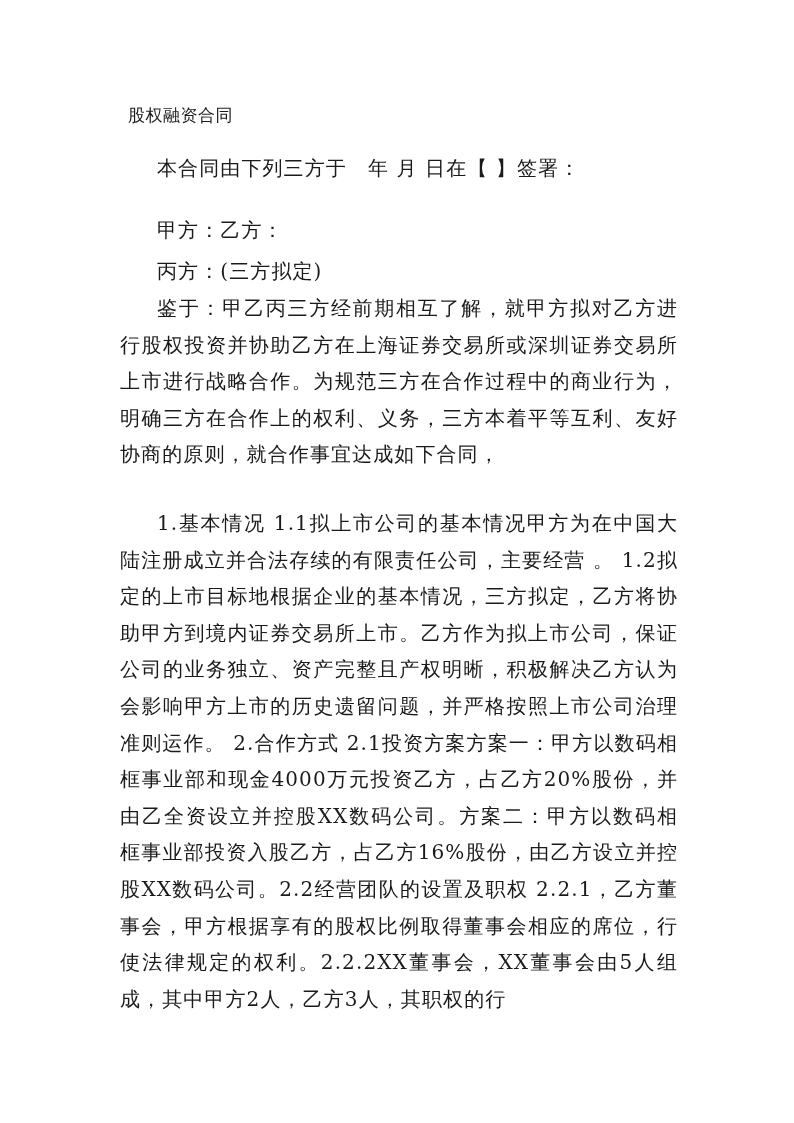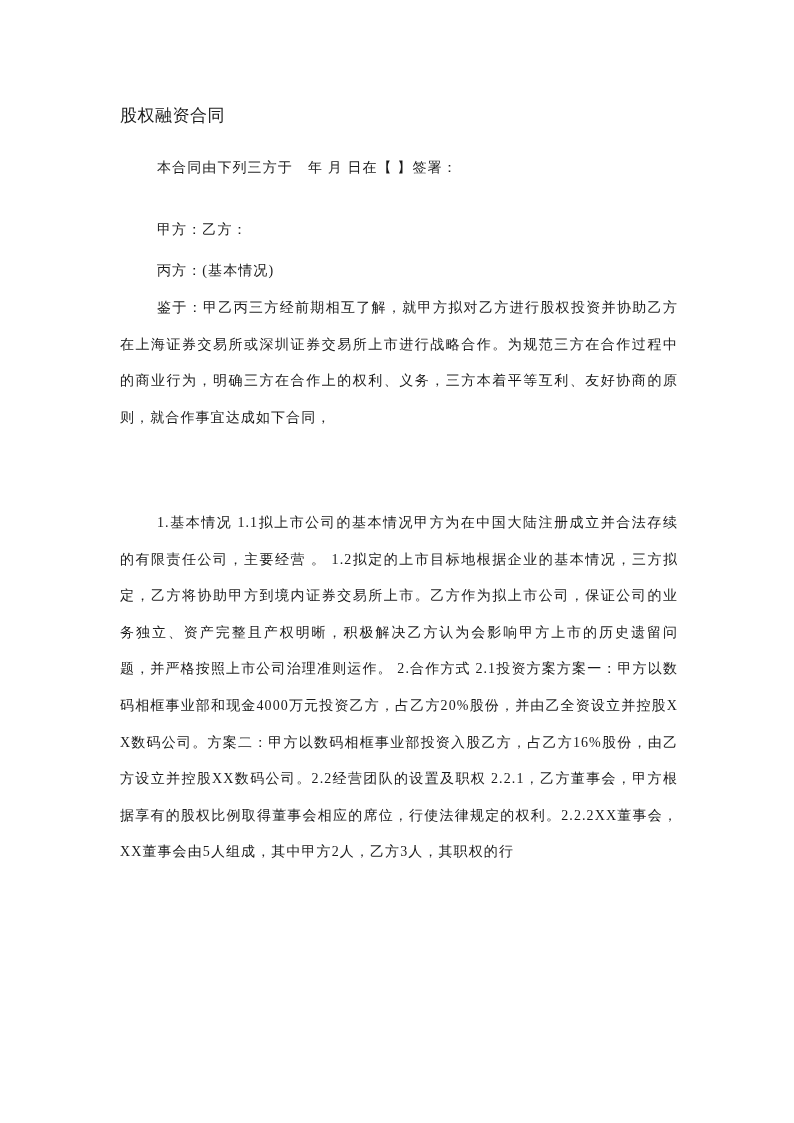--- a/index.html
+++ b/index.html
@@ -6,7 +6,7 @@
   body { width: 794px; height: 1123px; position: relative; overflow: hidden;
          font-family: "DejaVu Serif", "Liberation Serif", serif; color: #1a1a1a; }
   .page { position: absolute; left: 120px; top: 0; width: 560px; }
-  .line { position: absolute; left: 0; white-space: nowrap; font-size: 18px; line-height: 22px; letter-spacing: 1.2px; }
+  .line { position: absolute; left: 8px; white-space: nowrap; font-size: 18px; line-height: 22px; letter-spacing: 1.2px; }
   .title { top: 104px; font-size: 17px; letter-spacing: 0.5px; }
   .para { position: absolute; left: 0; width: 558px; font-size: 14px; line-height: 36.6px;
           text-align: justify; text-indent: 37px; letter-spacing: 1.1px; word-break: break-all; font-family: Liberation Serif, serif; }

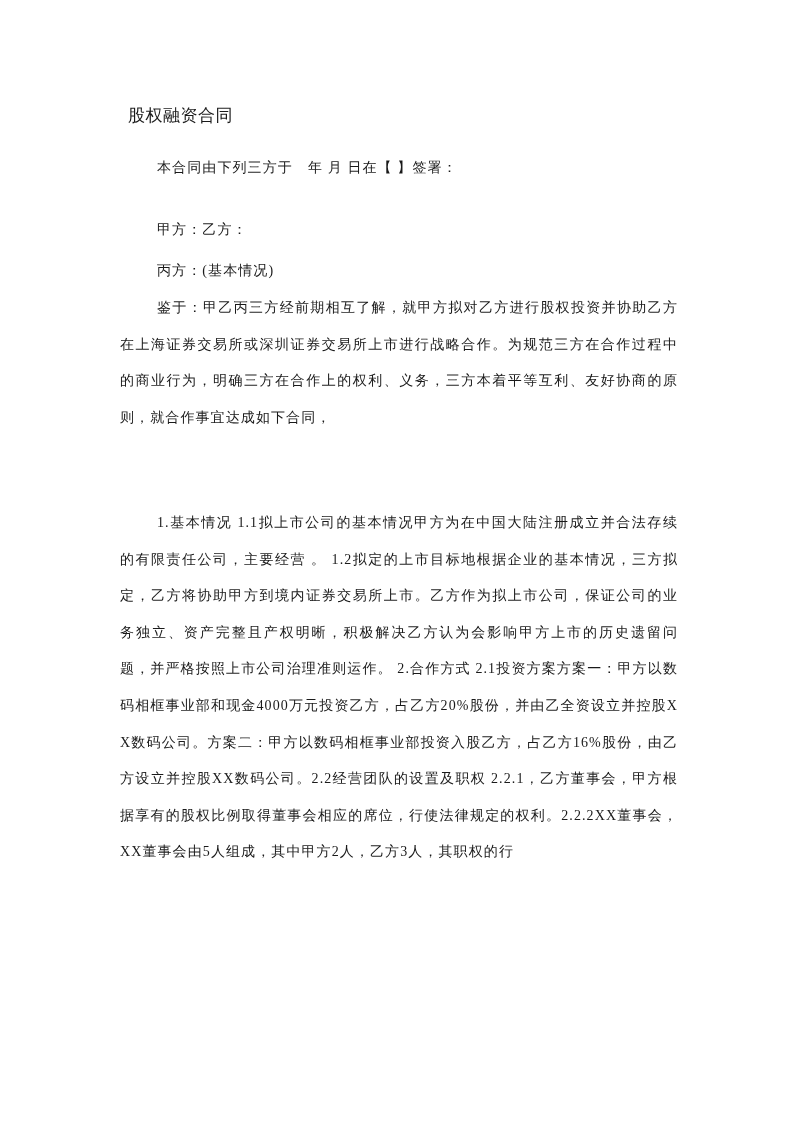--- a/index.html
+++ b/index.html
@@ -8,8 +8,8 @@
   .page { position: absolute; left: 120px; top: 0; width: 560px; }
   .line { position: absolute; left: 8px; white-space: nowrap; font-size: 18px; line-height: 22px; letter-spacing: 1.2px; }
   .title { top: 104px; font-size: 17px; letter-spacing: 0.5px; }
-  .para { position: absolute; left: 0; width: 558px; font-size: 14px; line-height: 36.6px;
-          text-align: justify; text-indent: 37px; letter-spacing: 1.1px; word-break: break-all; font-family: Liberation Serif, serif; }
+  .para { position: absolute; left: 0; width: 558px; font-size: 20px; line-height: 36.6px;
+          text-align: justify; text-indent: 37px; letter-spacing: 1.1px; word-break: break-all; }
 </style>
 </head>
 <body>

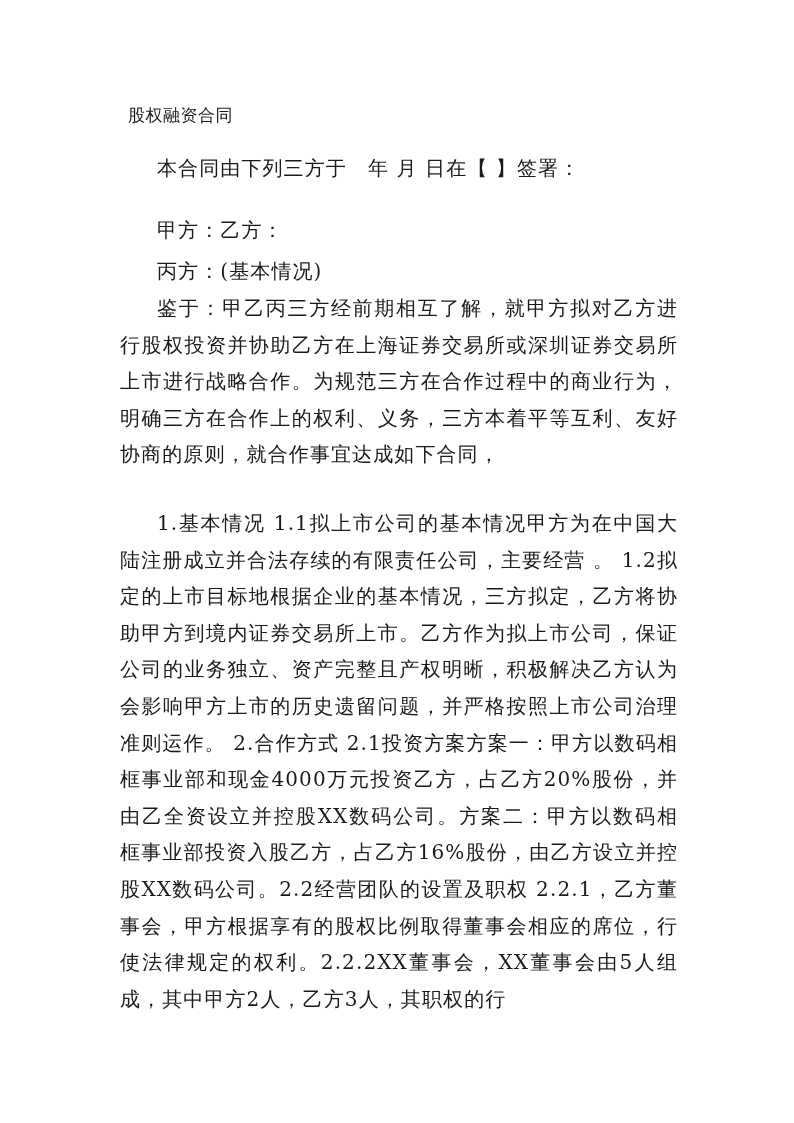--- a/index.html
+++ b/index.html
@@ -19,7 +19,7 @@
 
   <div class="para" style="top:150px;">本合同由下列三方于　年 月 日在【 】签署：</div>
   <div class="para" style="top:212px;">甲方：乙方：</div>
-  <div class="para" style="top:253px;">丙方：(基本情况)</div>
+  <div class="para" style="top:253px;">丙方：(三方拟定)</div>
   <div class="para" style="top:290px;">鉴于：甲乙丙三方经前期相互了解，就甲方拟对乙方进行股权投资并协助乙方在上海证券交易所或深圳证券交易所上市进行战略合作。为规范三方在合作过程中的商业行为，明确三方在合作上的权利、义务，三方本着平等互利、友好协商的原则，就合作事宜达成如下合同，</div>
   <div class="para" style="top:505px;">1.基本情况 1.1拟上市公司的基本情况甲方为在中国大陆注册成立并合法存续的有限责任公司，主要经营 。 1.2拟定的上市目标地根据企业的基本情况，三方拟定，乙方将协助甲方到境内证券交易所上市。乙方作为拟上市公司，保证公司的业务独立、资产完整且产权明晰，积极解决乙方认为会影响甲方上市的历史遗留问题，并严格按照上市公司治理准则运作。 2.合作方式 2.1投资方案方案一：甲方以数码相框事业部和现金4000万元投资乙方，占乙方20%股份，并由乙全资设立并控股XX数码公司。方案二：甲方以数码相框事业部投资入股乙方，占乙方16%股份，由乙方设立并控股XX数码公司。2.2经营团队的设置及职权 2.2.1，乙方董事会，甲方根据享有的股权比例取得董事会相应的席位，行使法律规定的权利。2.2.2XX董事会，XX董事会由5人组成，其中甲方2人，乙方3人，其职权的行</div>
 </div>

